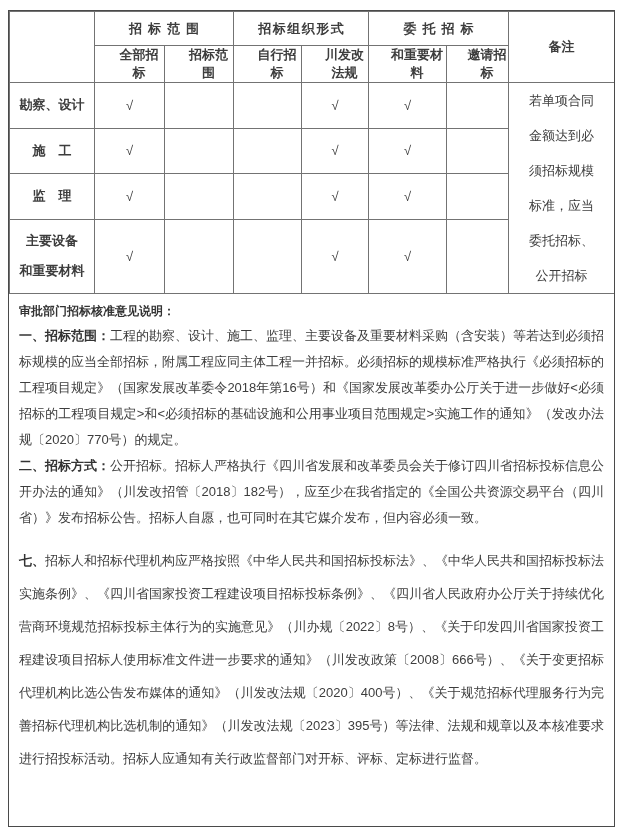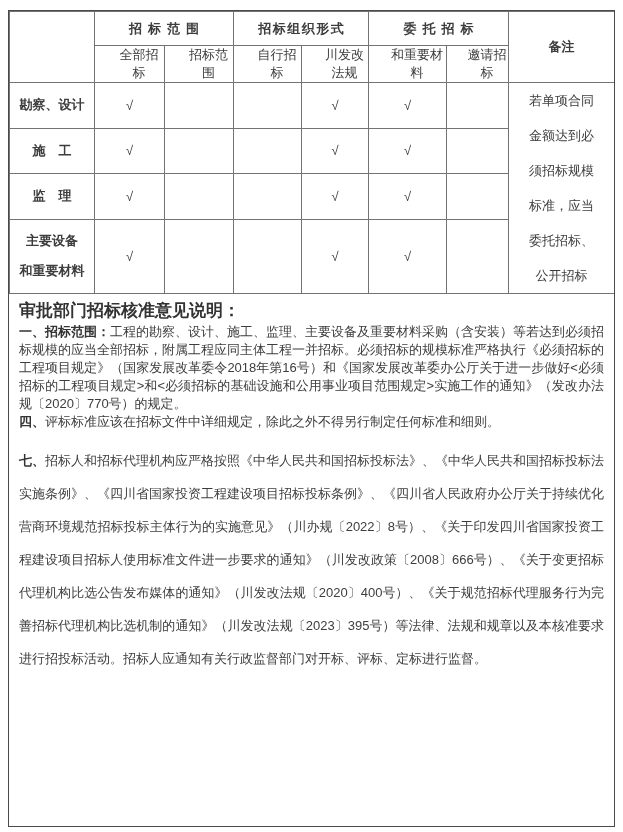--- a/index.html
+++ b/index.html
@@ -32,7 +32,7 @@
     overflow: hidden;
   }
   tr.h1 td { height: 34px; font-weight: bold; }
-  tr.h2 td { height: 33px; font-weight: normal; padding-left: 19px; }
+  tr.h2 td { height: 33px; font-weight: bold; padding-left: 19px; }
   .ls-wide  { letter-spacing: 6px; text-indent: 6px; }
   .ls-narrow{ letter-spacing: 1.5px; text-indent: 1.5px; }
   tr.r  td { height: 38px; }

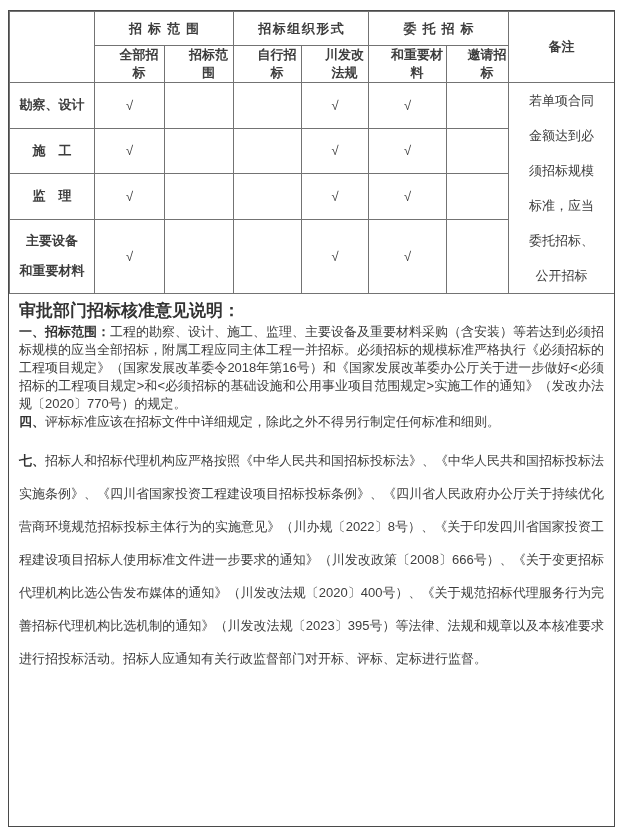--- a/index.html
+++ b/index.html
@@ -52,7 +52,7 @@
   }
   .note-title {
     font-weight: bold;
-    font-size: 17px;
+    font-size: 12px;
     line-height: 24px;
     color: #333;
   }

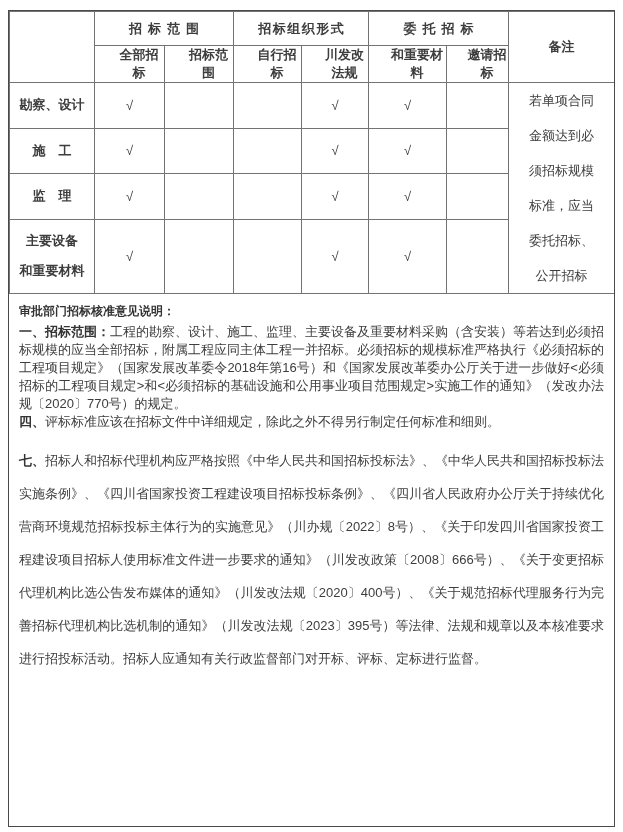--- a/index.html
+++ b/index.html
@@ -58,7 +58,7 @@
   }
   p.note {
     font-size: 13px;
-    line-height: 18px;
+    line-height: 26px;
     text-align: justify;
     color: #3d3d3d;
   }

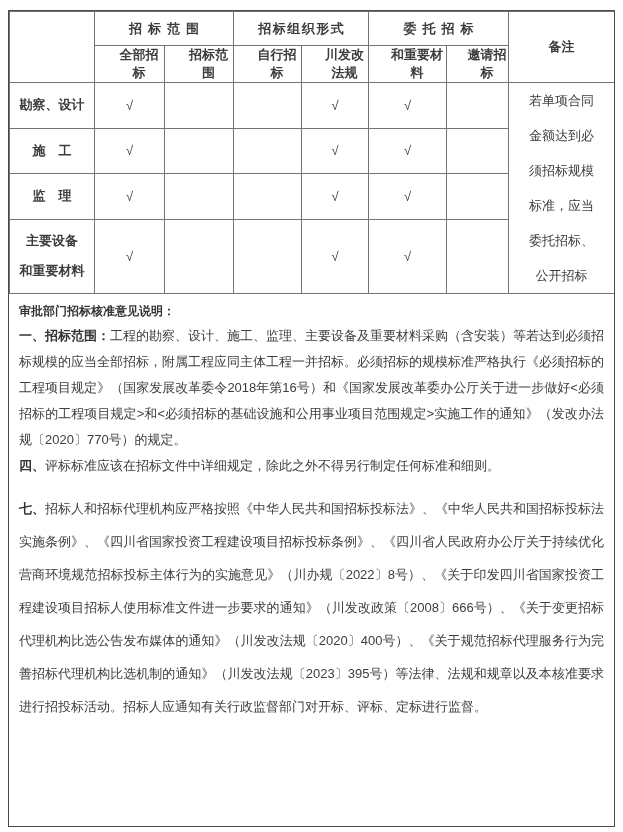--- a/index.html
+++ b/index.html
@@ -146,6 +146,7 @@
 
     <p class="note"><span class="b">一、</span><span class="b">招标范围：</span><span>工程的勘察、设计、施工、监理、主要设备及重要材料采购（含安装）等若达到必须招标规模的应当全部招标，附属工程应同主体工程一并招标。必须招标的规模标准严格执行《必须招标的工程项目规定》（国家发展改革委令2018年第16号）和《国家发展改革委办公厅关于进一步做好&lt;必须招标的工程项目规定&gt;和&lt;必须招标的基础设施和公用事业项目范围规定&gt;实施工作的通知》（发改办法规〔2020〕770号）的规定。</span></p>
 
+    <p class="note"><span class="b">二、</span><span class="b">招标方式：</span><span>公开招标。招标人严格执行《四川省发展和改革委员会关于修订四川省招标投标信息公开办法的通知》（川发改招管〔2018〕182号），应至少在我省指定的《全国公共资源交易平台（四川省）》发布招标公告。招标人自愿，也可同时在其它媒介发布，但内容必须一致。</span></p>
 
 
     <p class="note"><span class="b">四、</span><span>评标标准应该在招标文件中详细规定，除此之外不得另行制定任何标准和细则。</span></p>

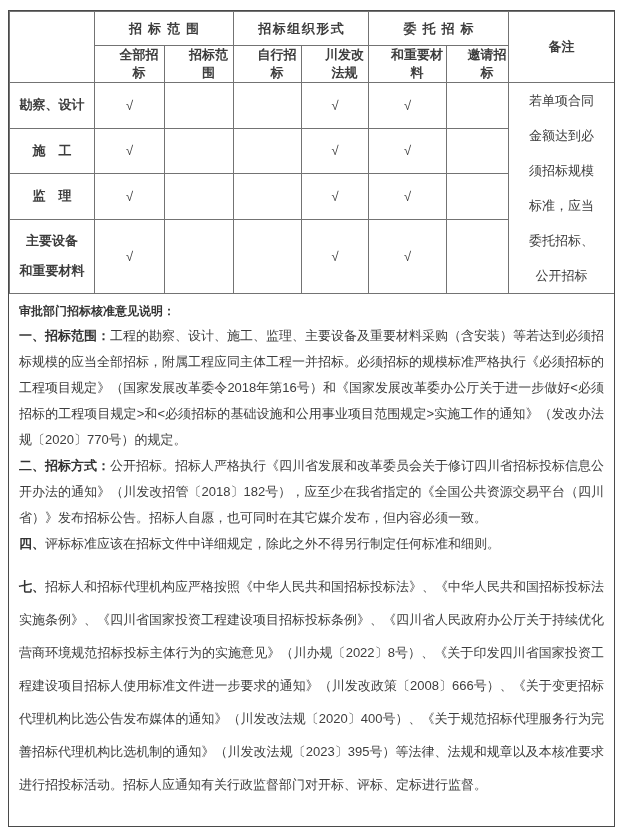--- a/index.html
+++ b/index.html
@@ -149,7 +149,6 @@
     <p class="note"><span class="b">二、</span><span class="b">招标方式：</span><span>公开招标。招标人严格执行《四川省发展和改革委员会关于修订四川省招标投标信息公开办法的通知》（川发改招管〔2018〕182号），应至少在我省指定的《全国公共资源交易平台（四川省）》发布招标公告。招标人自愿，也可同时在其它媒介发布，但内容必须一致。</span></p>
 
 
-    <p class="note"><span class="b">四、</span><span>评标标准应该在招标文件中详细规定，除此之外不得另行制定任何标准和细则。</span></p>
 
 
 

